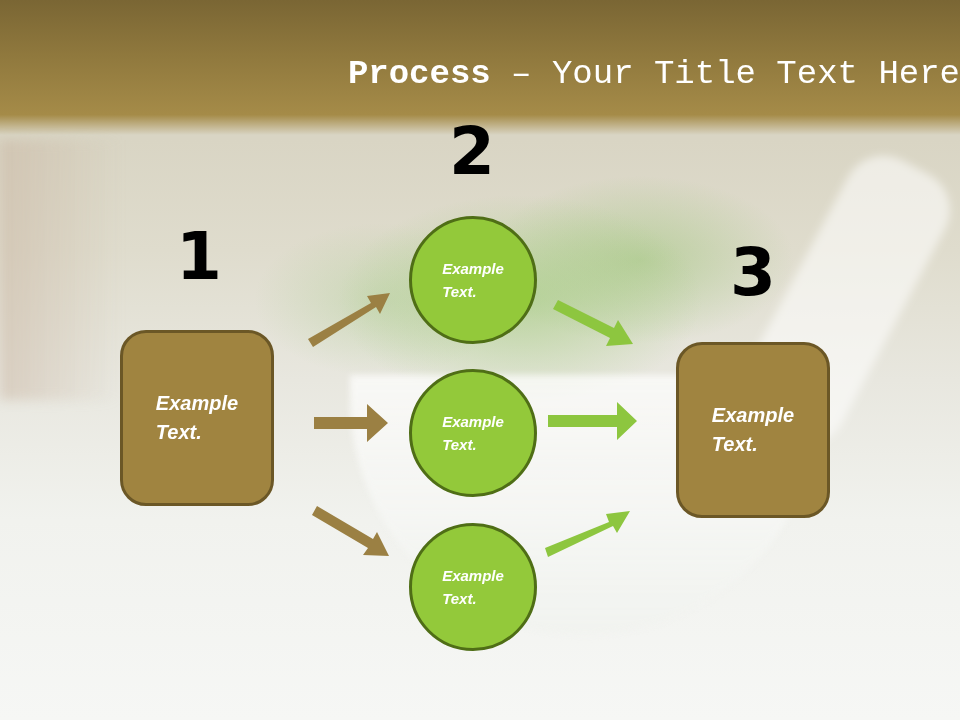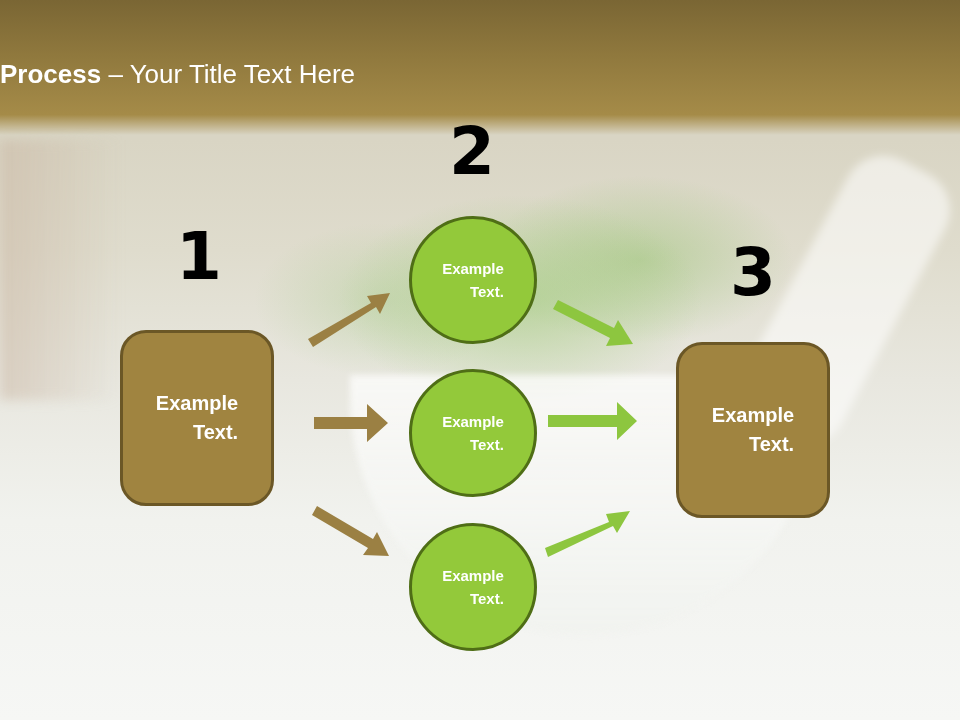--- a/index.html
+++ b/index.html
@@ -28,8 +28,8 @@
     background:linear-gradient(180deg, #7a6634 0%, #8f783d 40%, #a58b48 85%, rgba(170,145,80,0.0) 100%);
   }
   .title {
-    position:absolute; left:0; top:52px; width:960px; text-align:left; color:#ffffff;
-    font-family:Liberation Sans, sans-serif; font-size:26px; line-height:44px;
+    position:absolute; left:0; top:52px; width:960px; text-align:right; color:#ffffff;
+    font-family:Liberation Mono, monospace; font-size:34px; line-height:44px;
   }
   .title .bold { font-weight:bold; }
   .step-num {

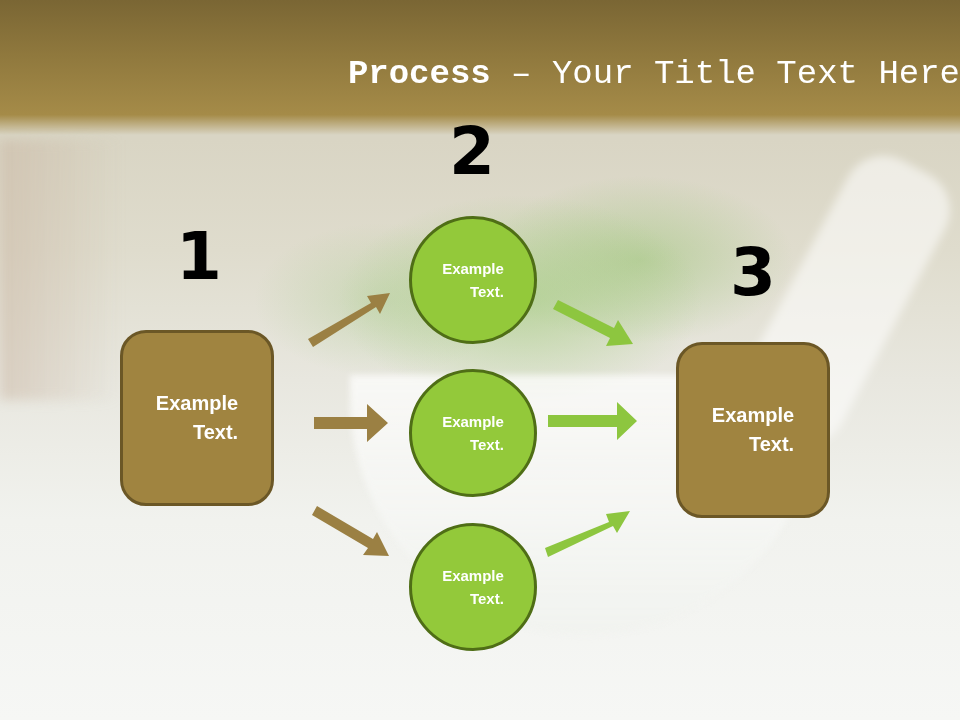--- a/index.html
+++ b/index.html
@@ -45,7 +45,7 @@
     border-radius:50%; display:flex; align-items:center; justify-content:center; box-sizing:border-box;
   }
   .label {
-    color:#fff; font-weight:bold; text-align:right; white-space:pre-line;
+    color:#fff; font-style:italic; font-weight:bold; text-align:left; white-space:pre-line;
     font-family:"Liberation Sans", sans-serif;
   }
   .box .label { font-size:20px; line-height:29px; }

